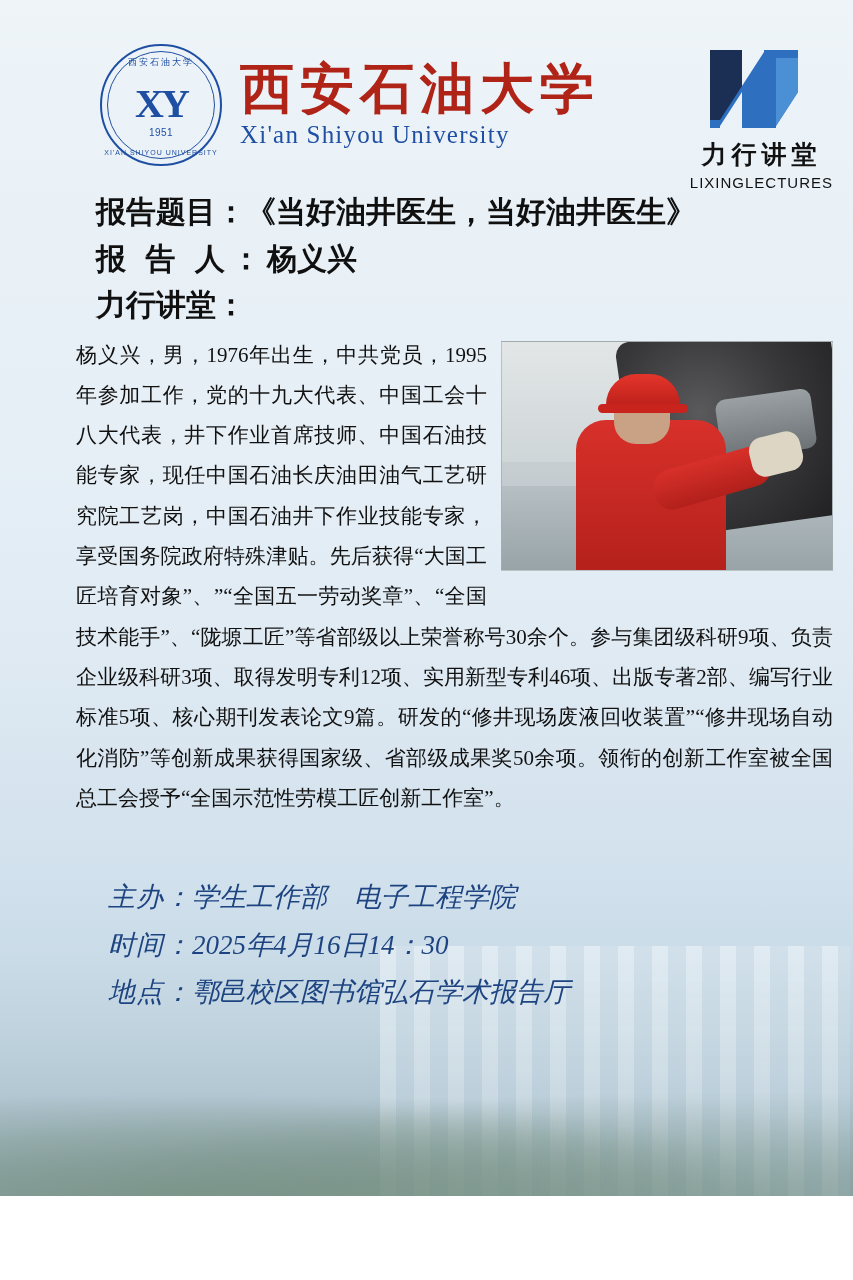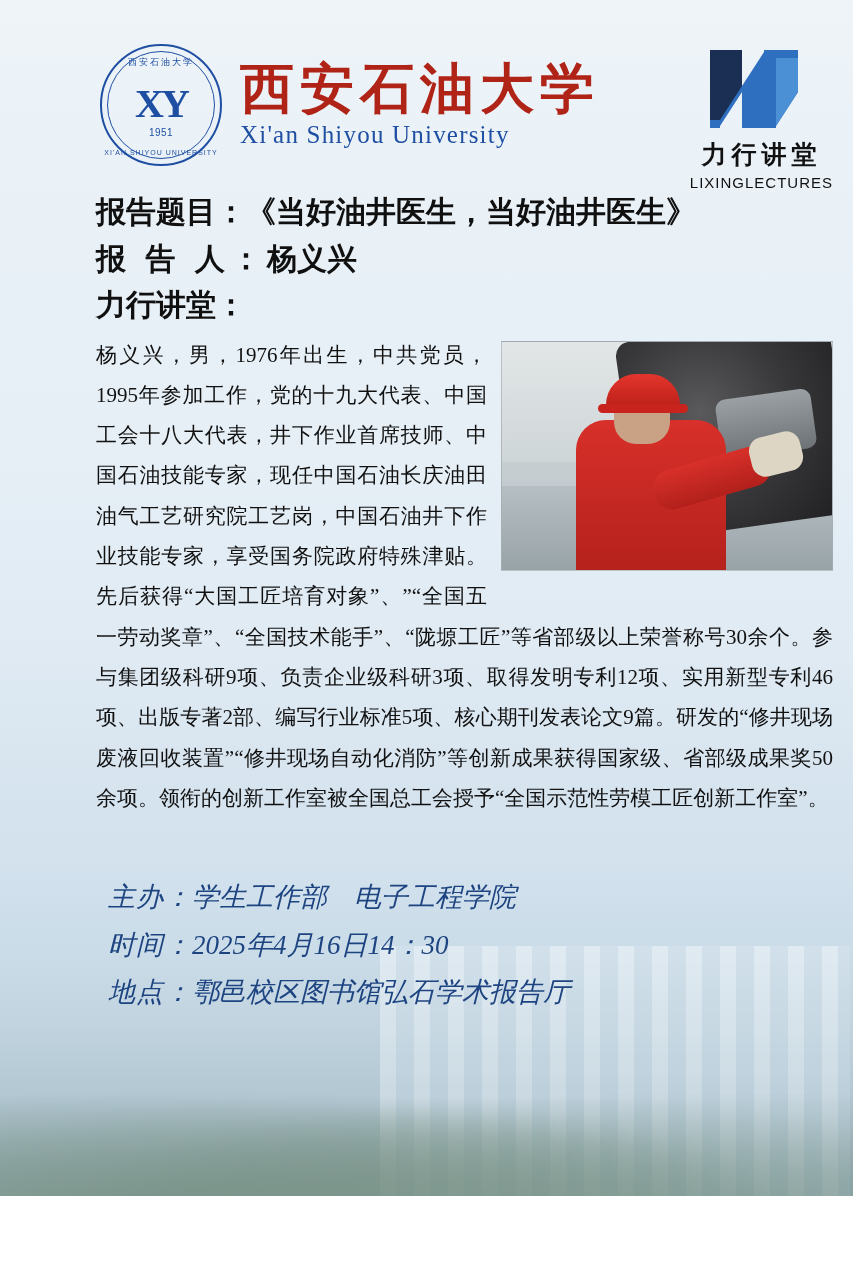--- a/index.html
+++ b/index.html
@@ -212,7 +212,7 @@
   
   .bio {
     position: relative;
-    margin: 6px 56px 0 60px;
+    margin: 6px 56px 0 40px;
     font-size: 21px;
     line-height: 1.92;
     color: #111;

